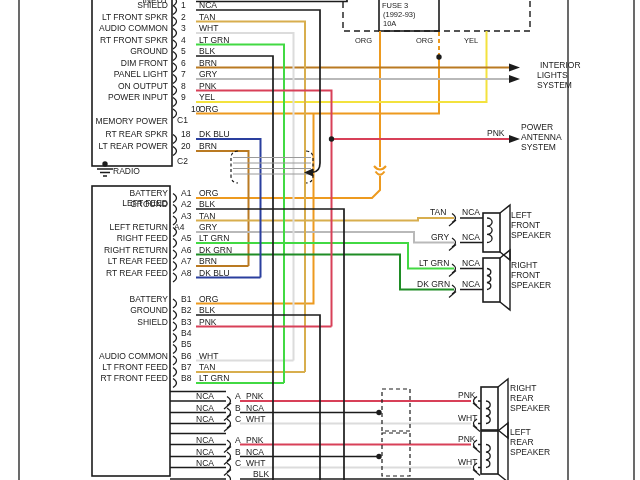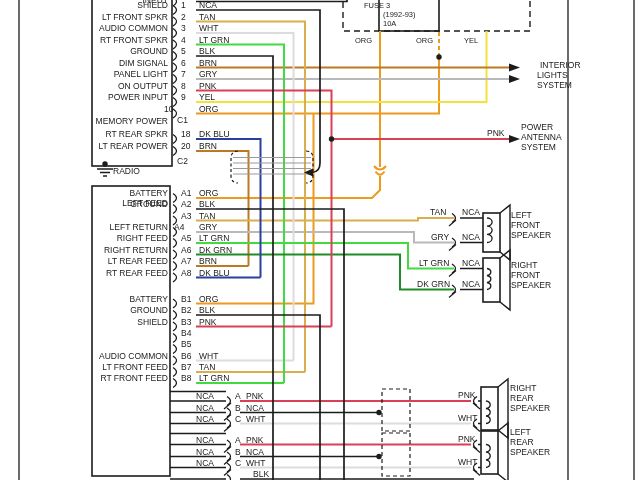--- a/index.html
+++ b/index.html
@@ -200,7 +200,7 @@
 <i class="T" style="left:199px;top:363px">TAN</i>
 <i class="T" style="left:199px;top:374px">LT GRN</i>
 
-<i class="T F" style="left:364px;top:0.5px">FUSE 3</i>
+<i class="T F" style="left:382px;top:0.5px">FUSE 3</i>
 <i class="T F" style="left:383px;top:9.5px">(1992-93)</i>
 <i class="T F" style="left:383px;top:19px">10A</i>
 <i class="T F" style="left:355px;top:35.5px">ORG</i>

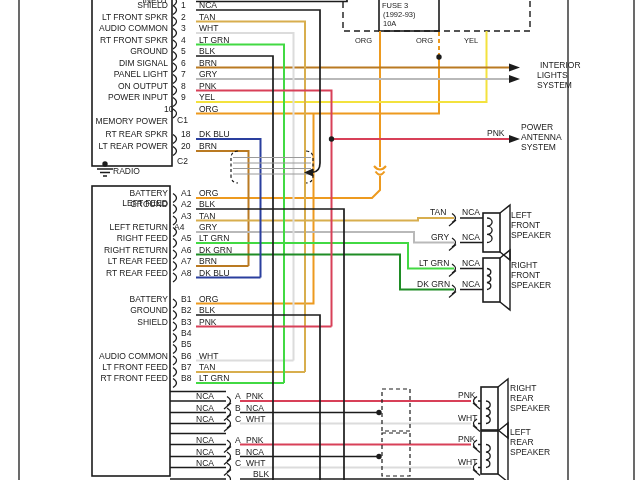--- a/index.html
+++ b/index.html
@@ -118,7 +118,7 @@
 <i class="T R" style="top:24px">AUDIO COMMON</i>
 <i class="T R" style="top:35.5px">RT FRONT SPKR</i>
 <i class="T R" style="top:47px">GROUND</i>
-<i class="T R" style="top:58.5px">DIM SIGNAL</i>
+<i class="T R" style="top:58.5px">DIM FRONT</i>
 <i class="T R" style="top:70px">PANEL LIGHT</i>
 <i class="T R" style="top:81.5px">ON OUTPUT</i>
 <i class="T R" style="top:93px">POWER INPUT</i>

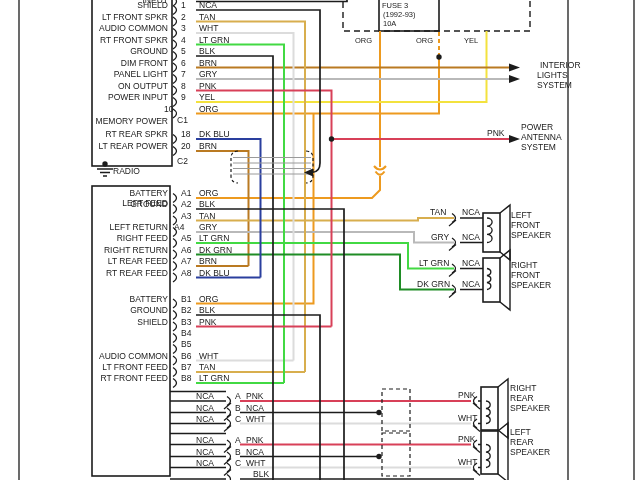--- a/index.html
+++ b/index.html
@@ -151,7 +151,7 @@
 <i class="T" style="left:181px;top:70px">7</i>
 <i class="T" style="left:181px;top:81.5px">8</i>
 <i class="T" style="left:181px;top:93px">9</i>
-<i class="T" style="left:164px;top:104.5px">10</i>
+<i class="T" style="left:191px;top:104.5px">10</i>
 <i class="T" style="left:177px;top:115.5px">C1</i>
 <i class="T" style="left:181px;top:130px">18</i>
 <i class="T" style="left:181px;top:142px">20</i>

